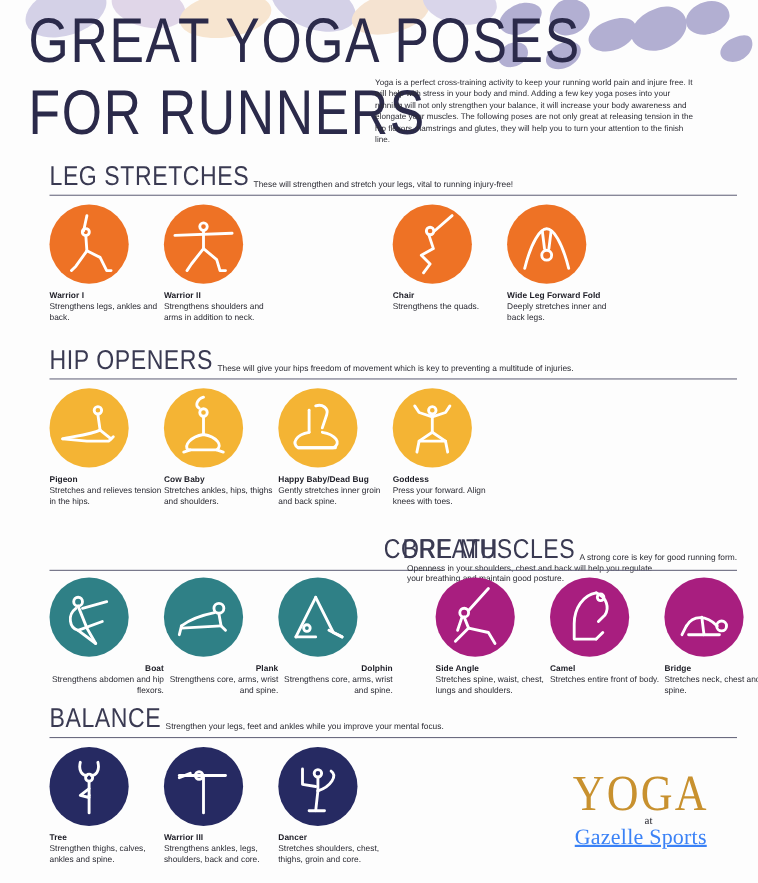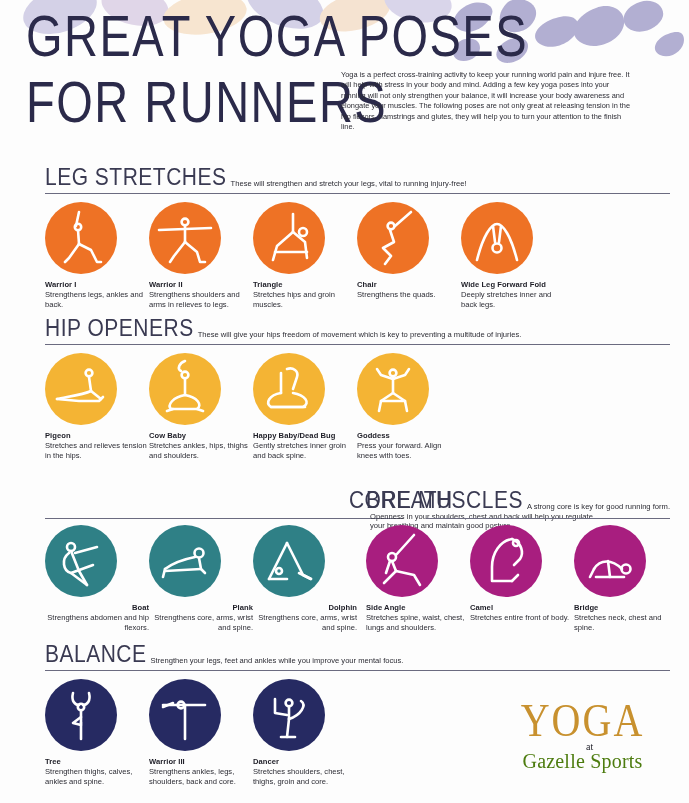--- a/index.html
+++ b/index.html
@@ -139,7 +139,7 @@
   </div>
   <div class="intro">Yoga is a perfect cross-training activity to keep your running world pain and injure free. It will help with stress in your body and mind.  Adding a few key yoga poses into your running will not only strengthen your balance, it will increase your body awareness and elongate your muscles. The following poses are not only great at releasing tension in the hip flexors, hamstrings and glutes, they will help you to turn your attention to the finish line.</div>
 
-  <div class="section" style="top:168px;">
+  <div class="section" style="top:152px;">
     <div class="sec-head">
       <span class="sec-title">LEG STRETCHES</span><span class="sec-sub">These will strengthen and stretch your legs, vital to running injury-free!</span>
       <div class="rule"></div>

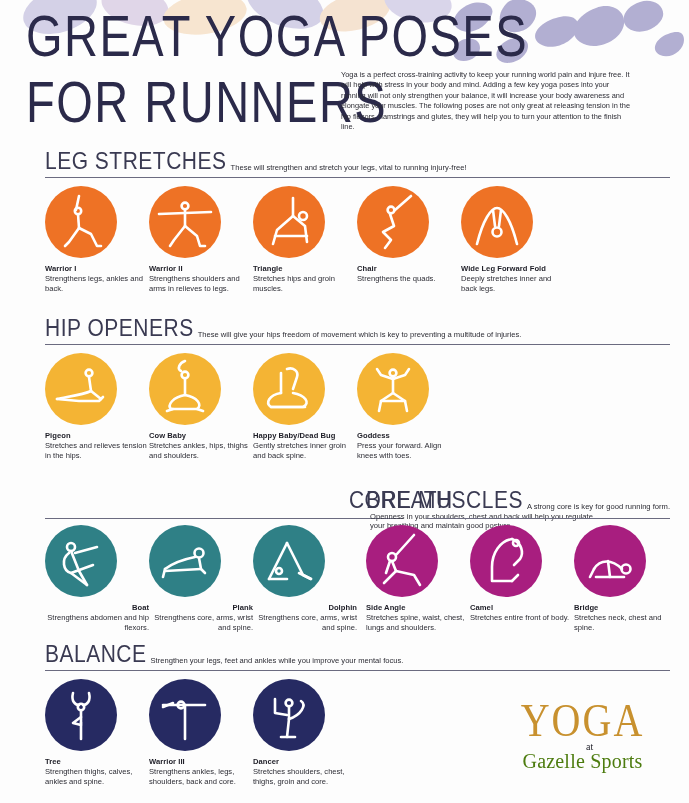--- a/index.html
+++ b/index.html
@@ -178,21 +178,6 @@
         <div class="pose-desc">Strengthens shoulders and arms in relieves to legs.</div>
       </div>
 
-      <div class="pose" style="left:208px;">
-        <div class="circle" style="background:#ee7225">
-          <svg viewBox="0 0 72 72">
-              <g fill="none" stroke="#fff" stroke-width="2.6" stroke-linecap="round" stroke-linejoin="round">
-            <path d="M40 12 L40 30"></path>
-                <circle cx="50" cy="30" r="4"></circle>
-            <path d="M40 30 L24 44 L20 58"></path>
-                <path d="M40 30 L52 40 L54 56"></path>
-            <path d="M22 50 L54 50"></path>
-          </g>
-            </svg>
-        </div>
-        <div class="pose-name">Triangle</div>
-        <div class="pose-desc">Stretches hips and groin muscles.</div>
-      </div>
 
       <div class="pose" style="left:416px;">
         <div class="circle" style="background:#ee7225">

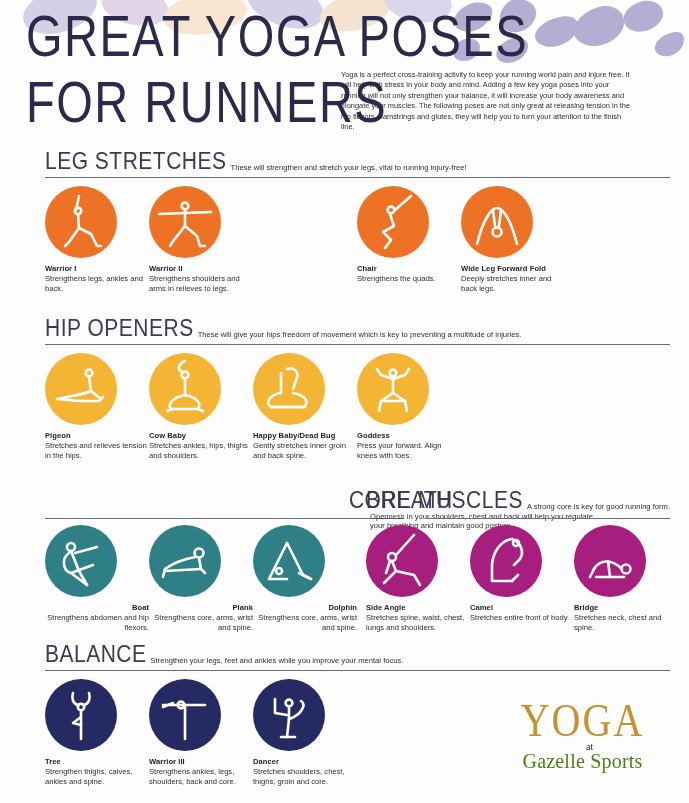--- a/index.html
+++ b/index.html
@@ -175,7 +175,7 @@
             </svg>
         </div>
         <div class="pose-name">Warrior II</div>
-        <div class="pose-desc">Strengthens shoulders and arms in relieves to legs.</div>
+        <div class="pose-desc">Strengthens shoulders and arms in addition to neck.</div>
       </div>
 
 

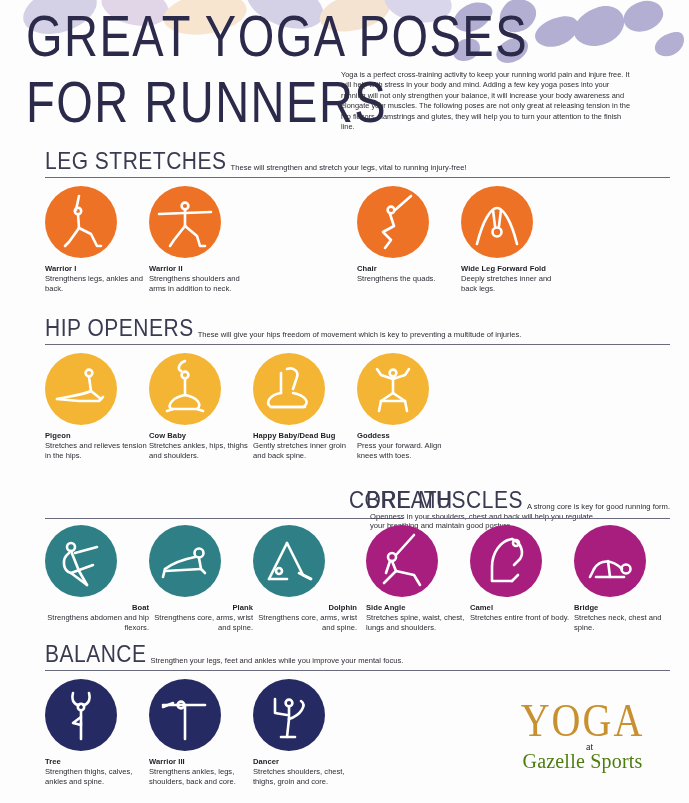--- a/index.html
+++ b/index.html
@@ -347,7 +347,7 @@
       <span class="sec-title">BREATH</span><span class="sec-sub two-line">Openness in your shoulders, chest and back will help you regulate your breathing and maintain good posture.</span>
       <div class="rule-short" style="left:60px; right:0;"></div>
     </div>
-    <div class="poses" style="height:120px; margin-top:6px;">
+    <div class="poses" style="height:120px; margin-top:6px;margin-left:30px;">
 
       <div class="pose" style="left:0px;">
         <div class="circle" style="background:#a81e7f">

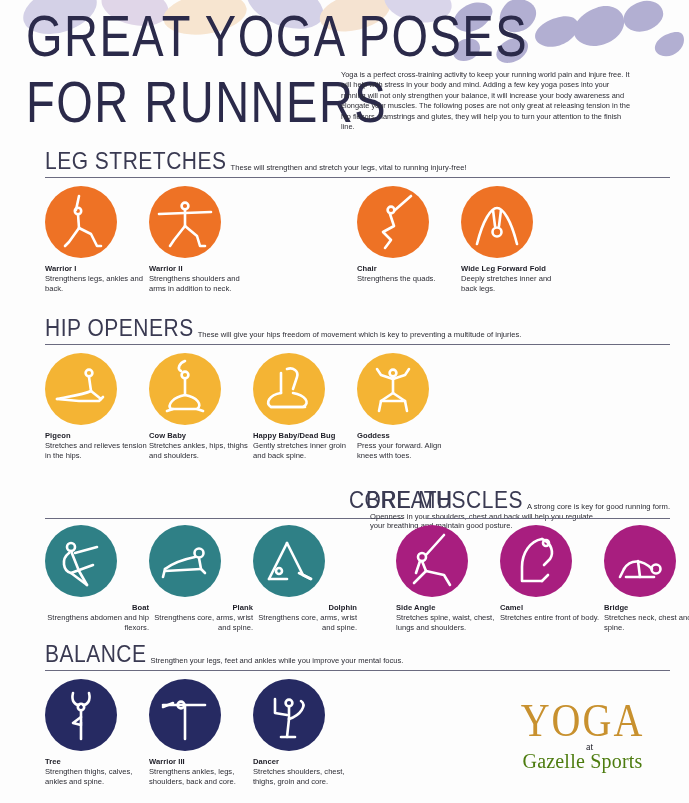--- a/index.html
+++ b/index.html
@@ -101,8 +101,8 @@
     font-size: 10px; color: #1d1d26; font-family: "Liberation Serif", serif;
   }
   .logo-gz {
-    font-size: 20px; color: #4d7c0f; font-family: "Liberation Serif", serif;
-    letter-spacing: .2px; line-height: 22px;
+    font-size: 20px; color: #3b82f6; font-family: "Liberation Serif", serif;
+    letter-spacing: .2px; line-height: 22px; text-decoration: underline;
   }
 </style>
 </head>

